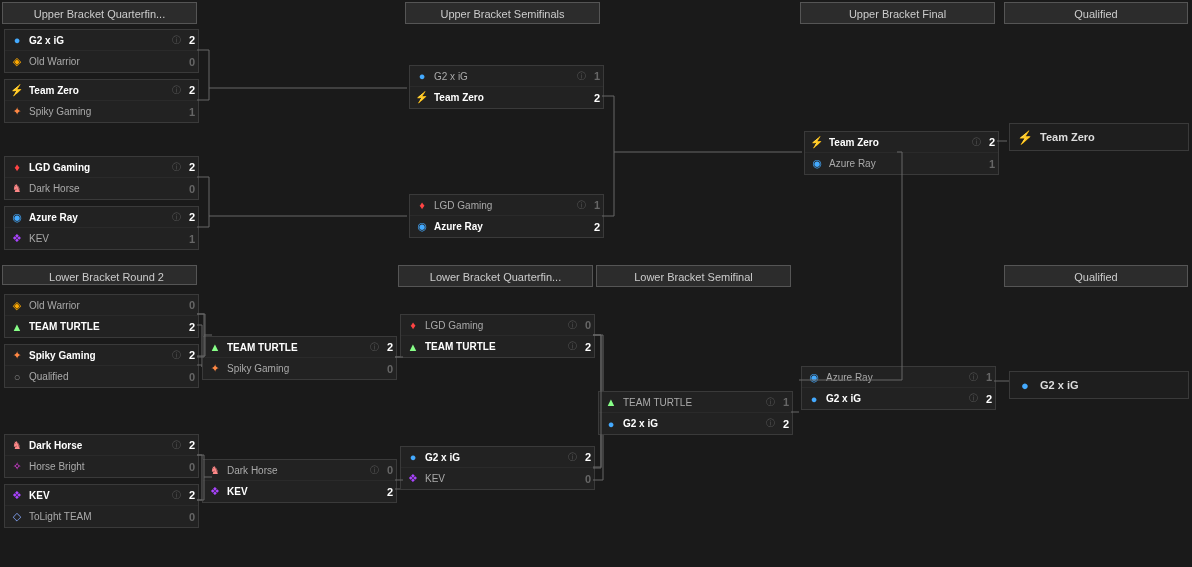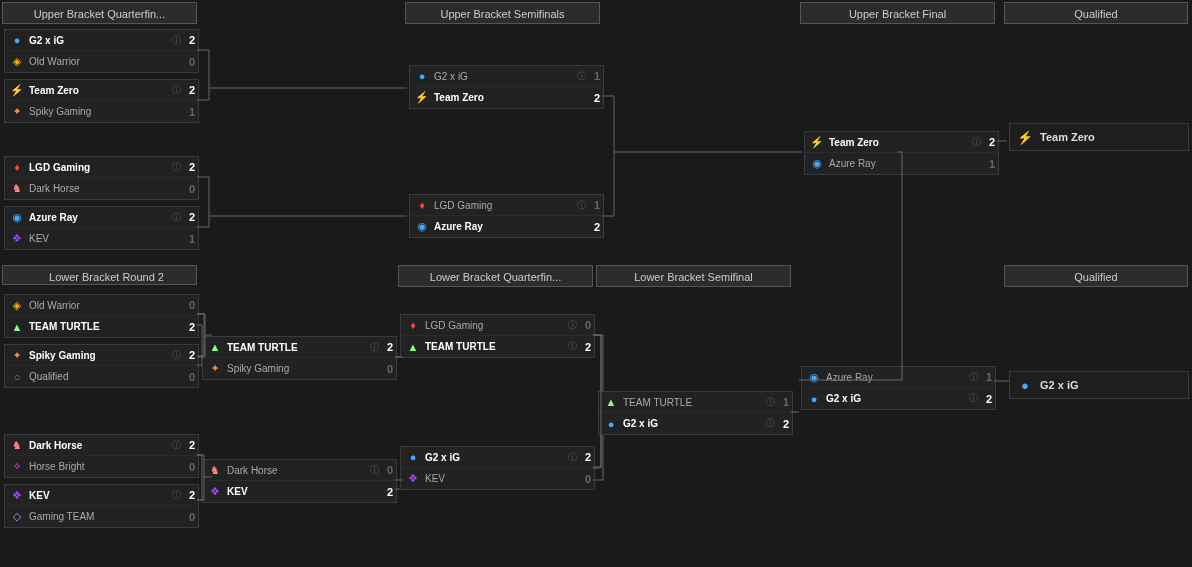--- a/index.html
+++ b/index.html
@@ -461,7 +461,7 @@
     </div>
     <div class="tr">
       <div class="ti" style="color:#8af;">◇</div>
-      <span class="tn">Gaming TEAM</span>
+      <span class="tn">ToLight TEAM</span>
       <span class="ts" style="color:#666;">0</span>
     </div>
   </div>

